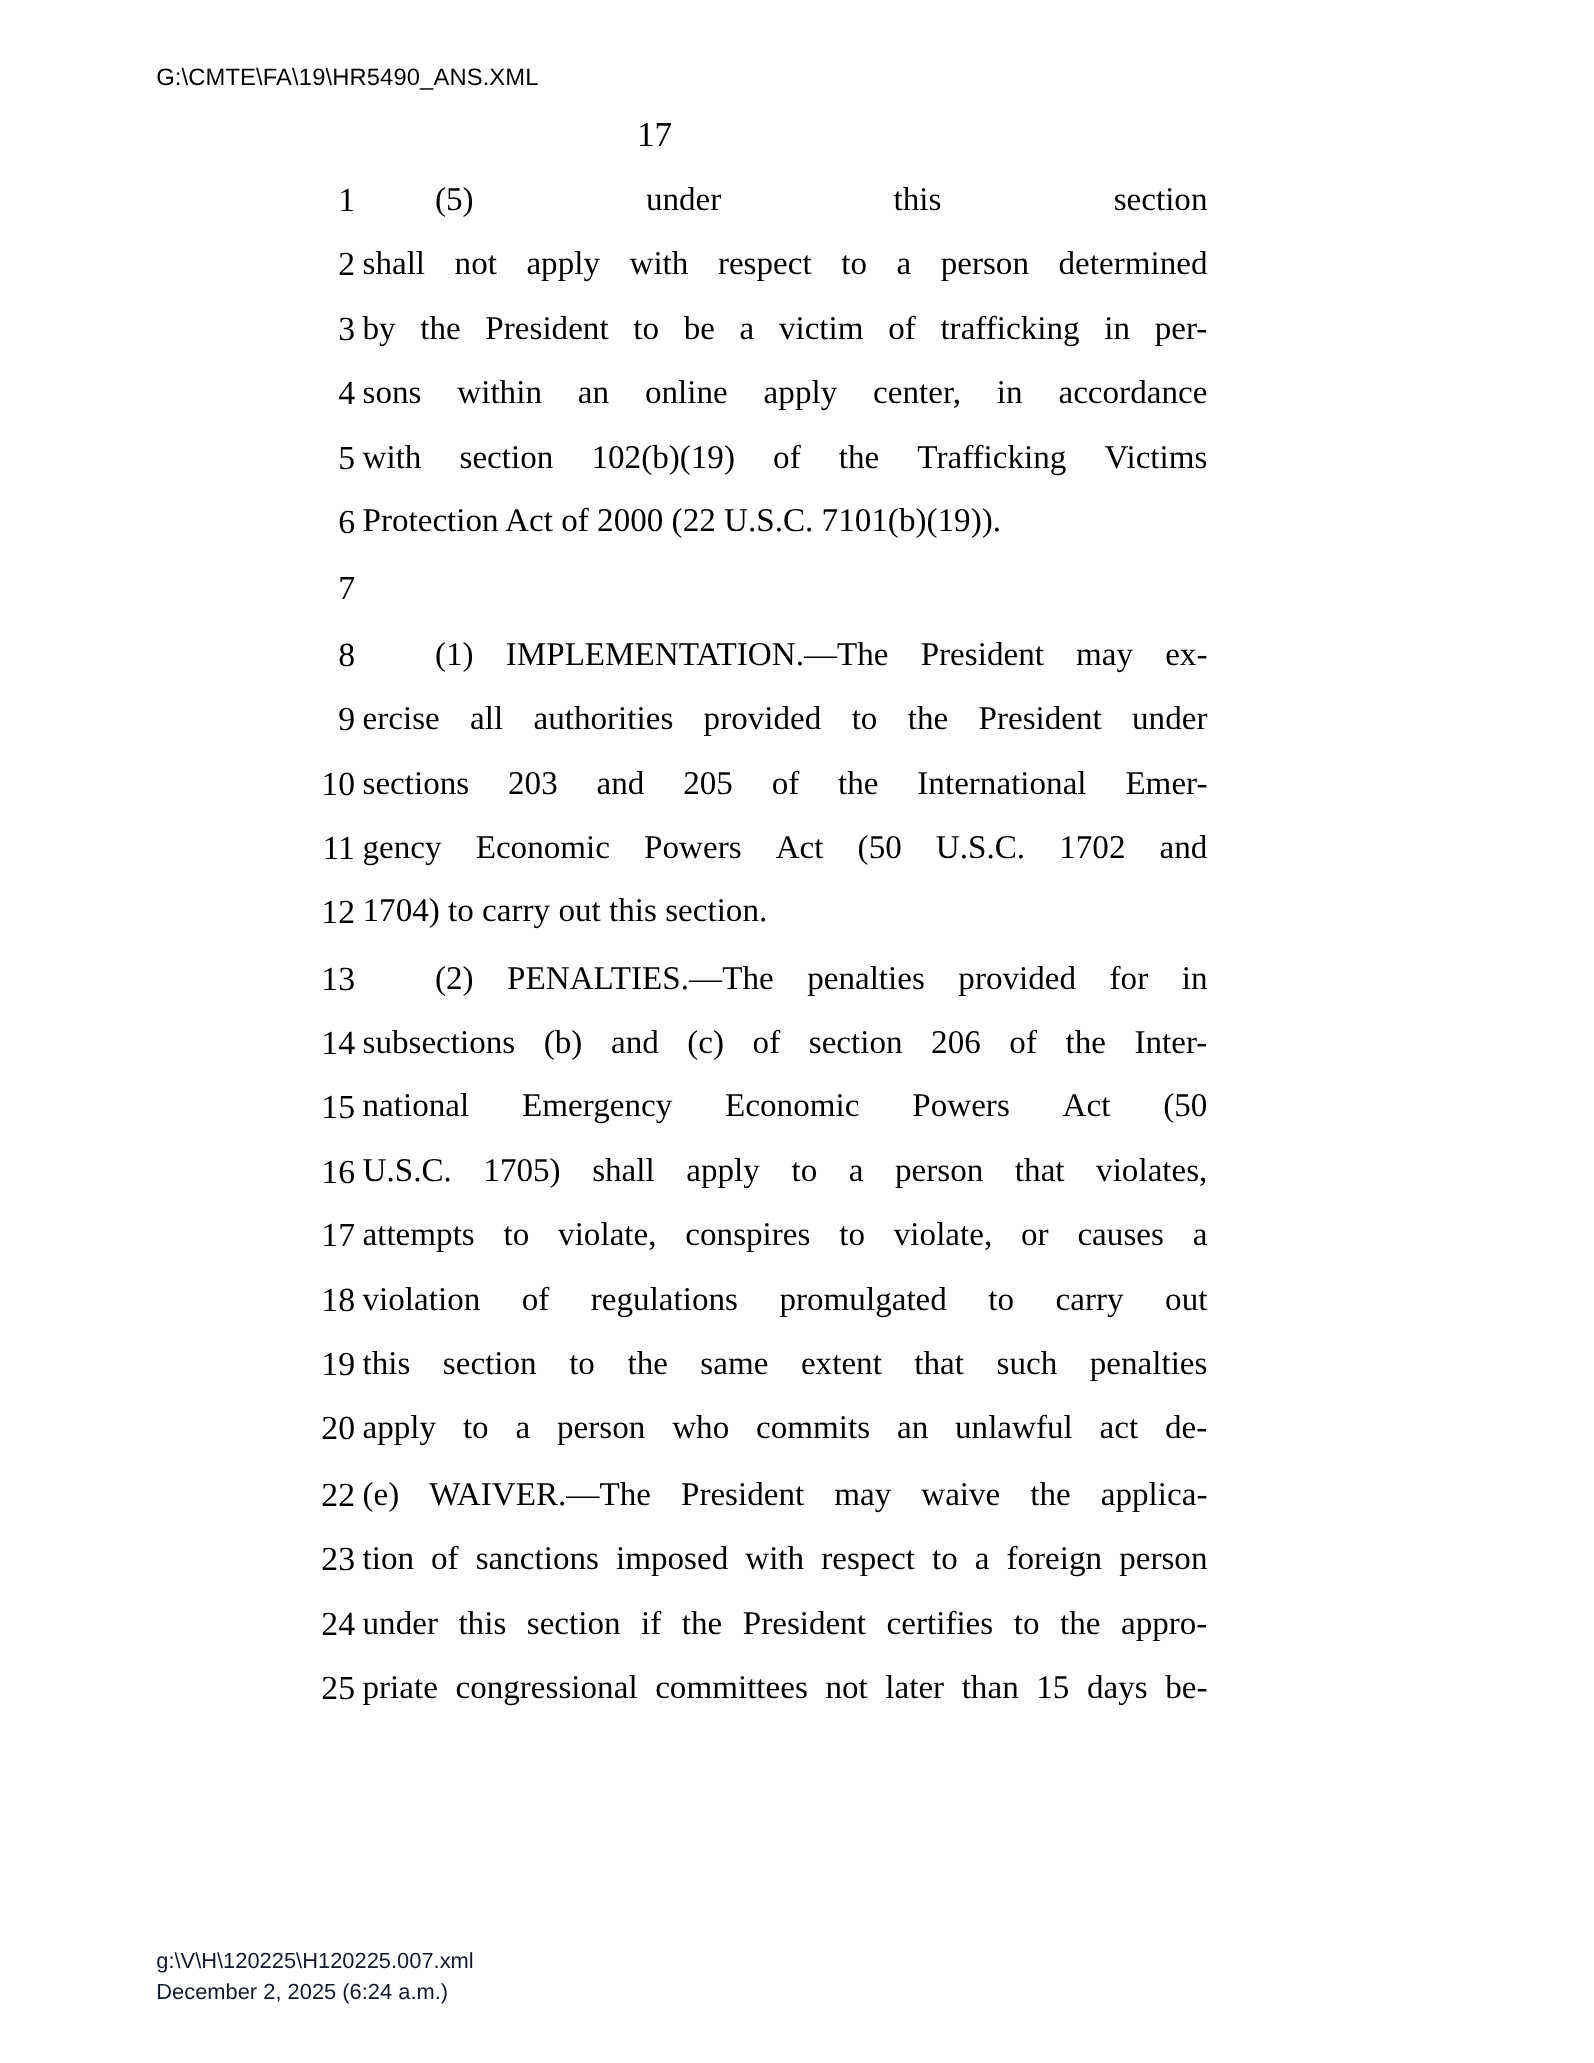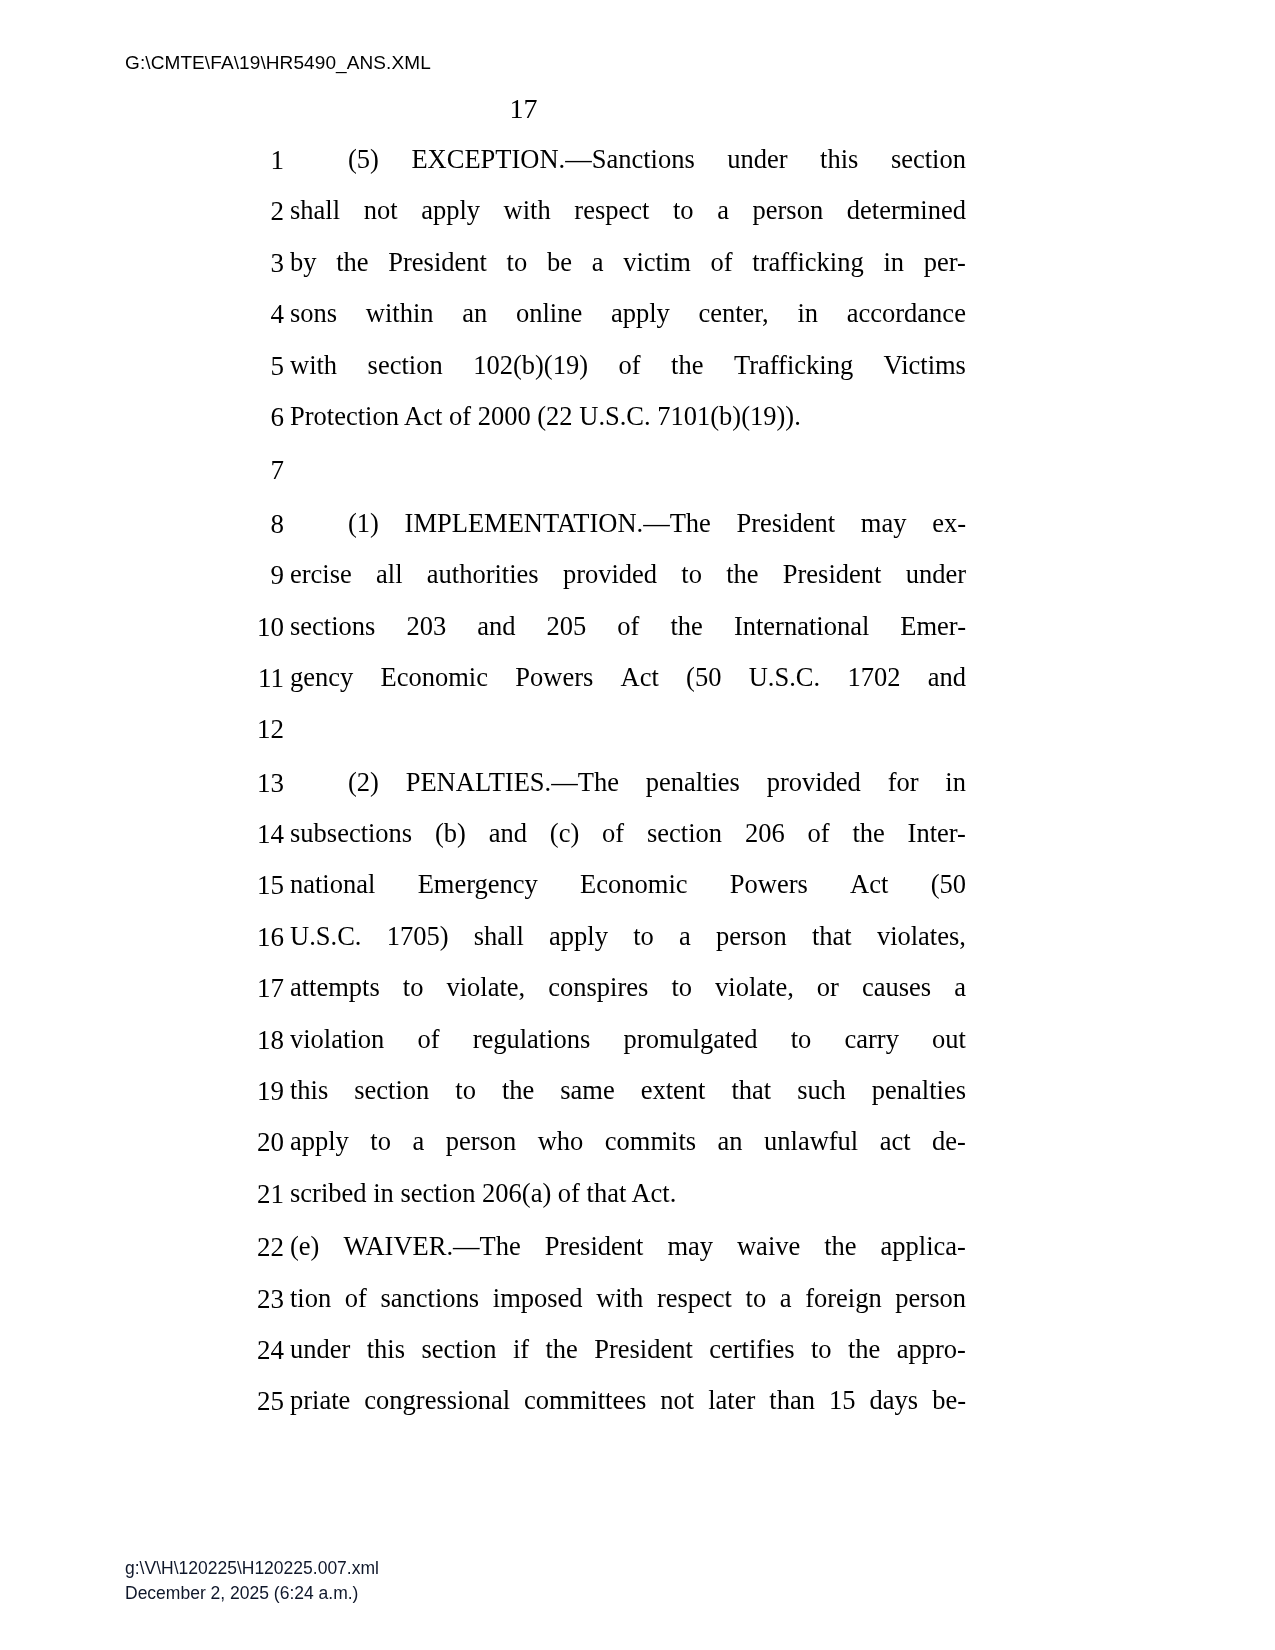--- a/index.html
+++ b/index.html
@@ -126,7 +126,6 @@
         <div class="line-text">
           <div class="just indent-1" style="margin-left: 0px;">
             <span class="flow">(5)</span>
-            <span class="flow"><span class="sc">EXCEPTION.</span>—Sanctions</span>
             <span class="flow">under</span>
             <span class="flow">this</span>
             <span class="flow">section</span>

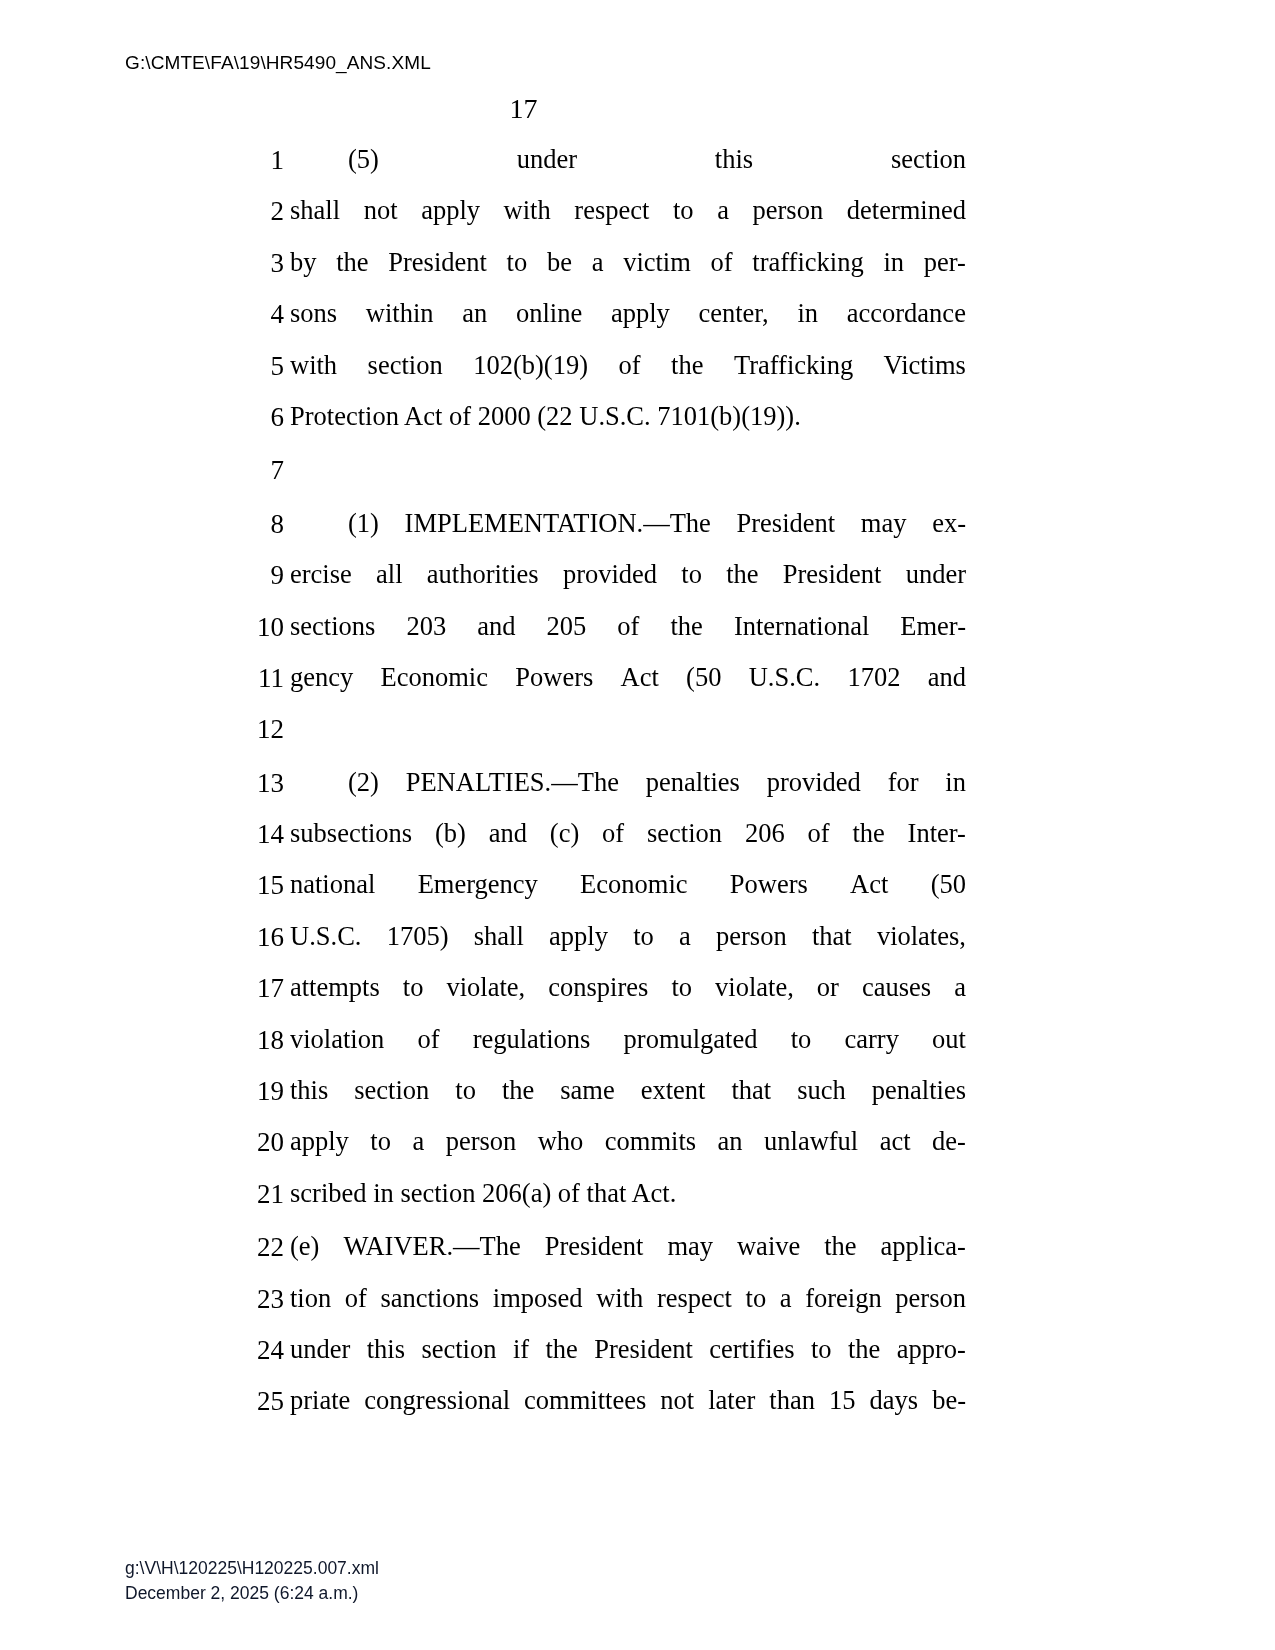--- a/index.html
+++ b/index.html
@@ -261,6 +261,7 @@
       </div>
       <div class="line-row">
         <div class="line-num">12</div>
+        <div class="line-text"><span>1704) to carry out this section.</span></div>
       </div>
       <div class="line-row" style="margin-top: 2px;">
         <div class="line-num">13</div>

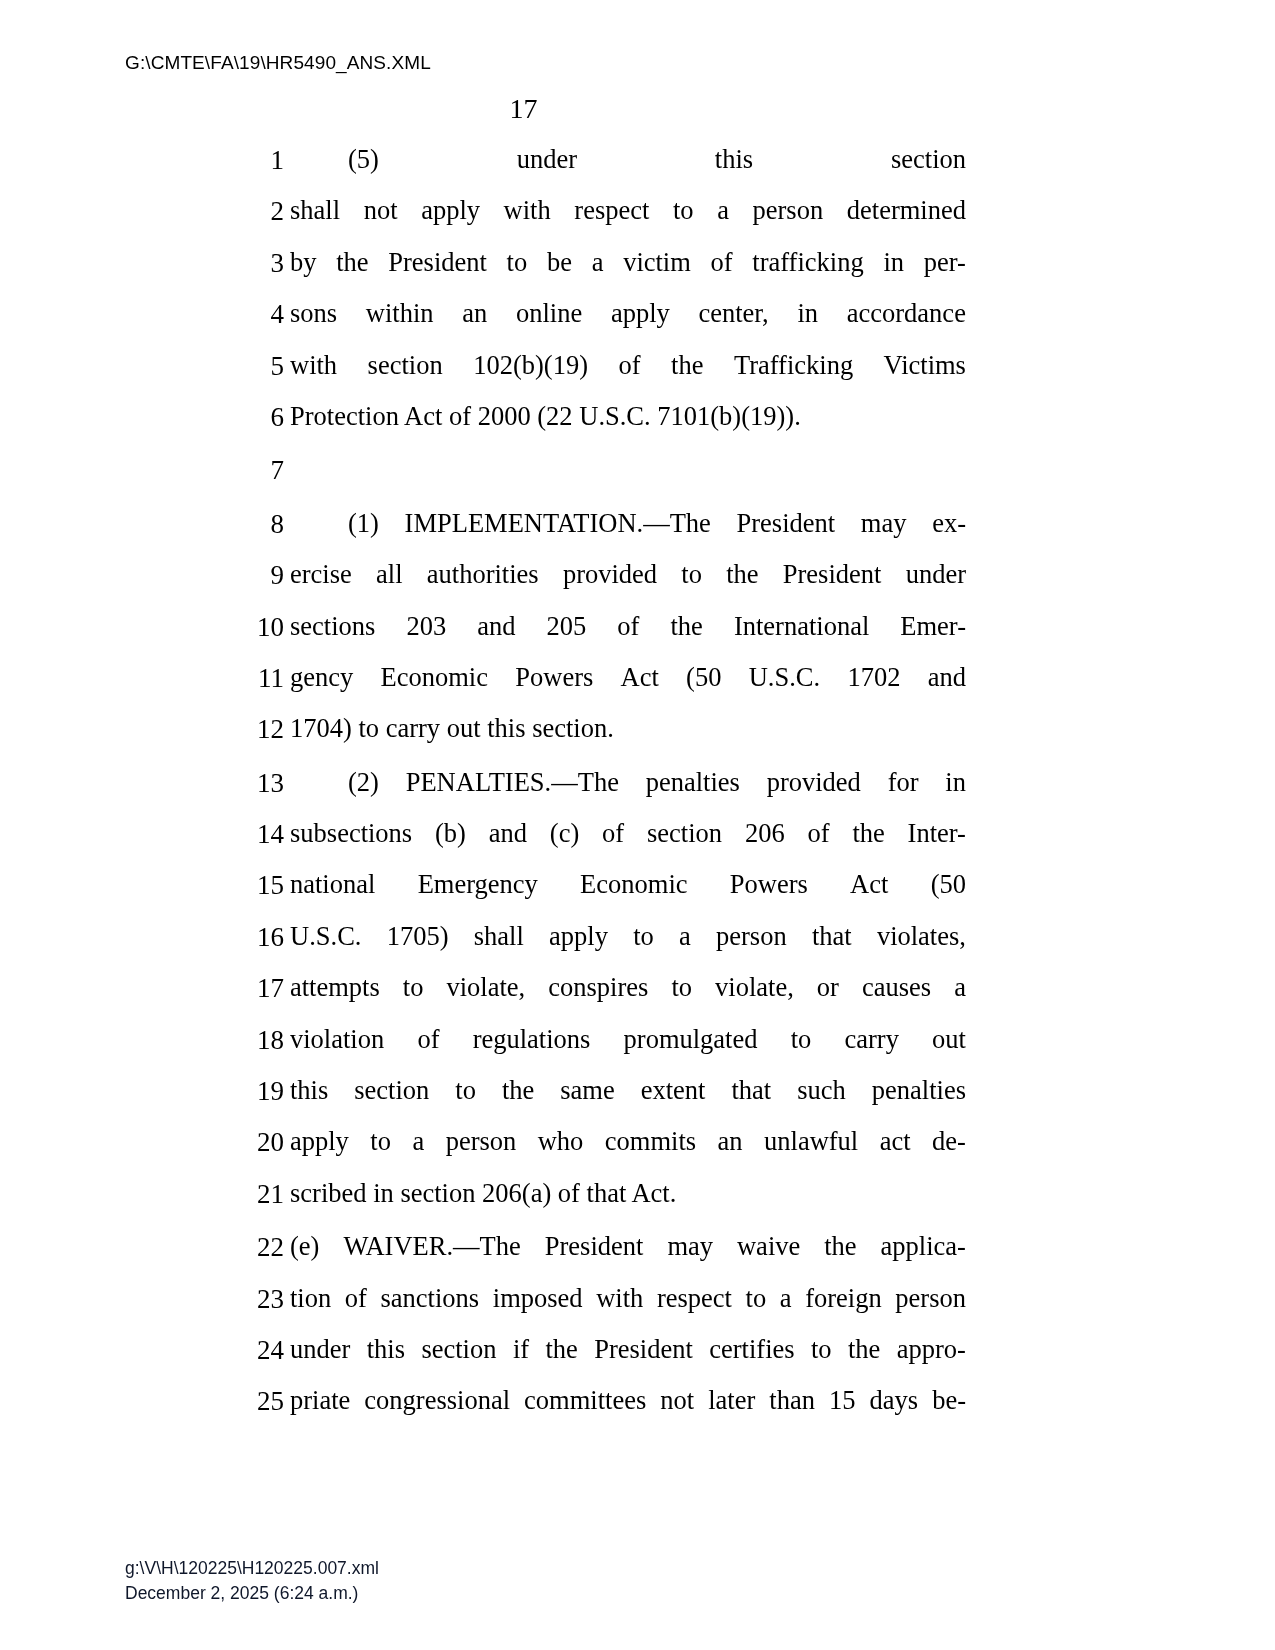--- a/index.html
+++ b/index.html
@@ -384,10 +384,6 @@
             <span class="flow">de-</span>
           </div>
         </div>
-      </div>
-      <div class="line-row">
-        <div class="line-num">21</div>
-        <div class="line-text"><span>scribed in section 206(a) of that Act.</span></div>
       </div>
       <div class="line-row" style="margin-top: 2px;">
         <div class="line-num">22</div>

